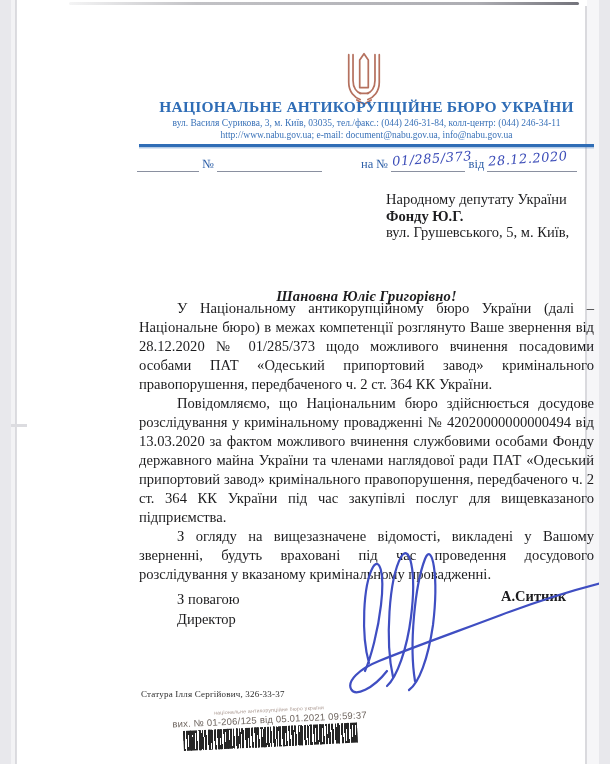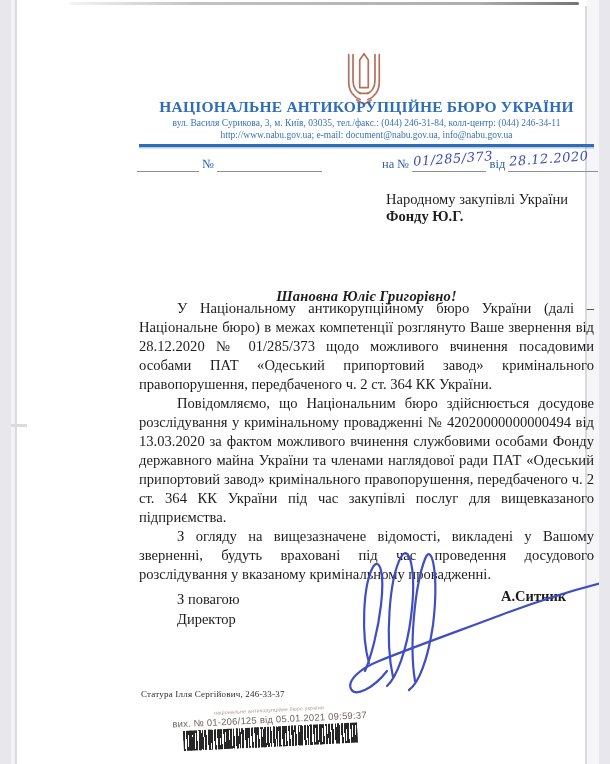--- a/index.html
+++ b/index.html
@@ -33,7 +33,7 @@
 
   
   .ref-left  { position:absolute; left:126px; top:157px; font-size:12.5px; color:#2d5fa8; }
-  .ref-right { position:absolute; left:371px; top:157px; font-size:12.5px; color:#2d5fa8; }
+  .ref-right { position:absolute; left:350px; top:157px; font-size:12.5px; color:#2d5fa8; }
   .ul { display:inline-block; border-bottom:1px solid #8a90a0; height:13px;
         vertical-align:bottom; position:relative; }
   .w62 { width:62px; } .w105 { width:105px; } .w74 { width:74px; } .w90 { width:90px; }

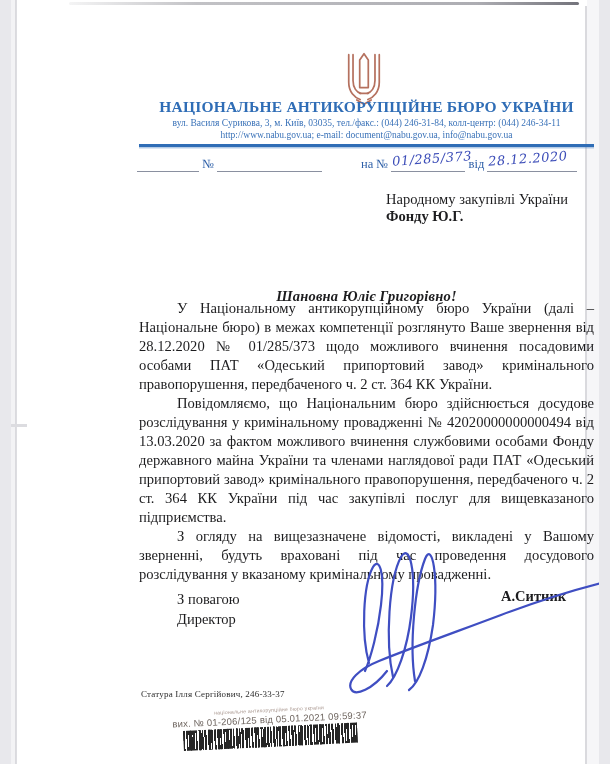--- a/index.html
+++ b/index.html
@@ -118,7 +118,7 @@
   </div>
 
   <div class="recipient">
-    <div>Народному закупівлі України</div>
+    <div>Народному депутату України</div>
     <div class="name">Фонду Ю.Г.</div>
   </div>
 

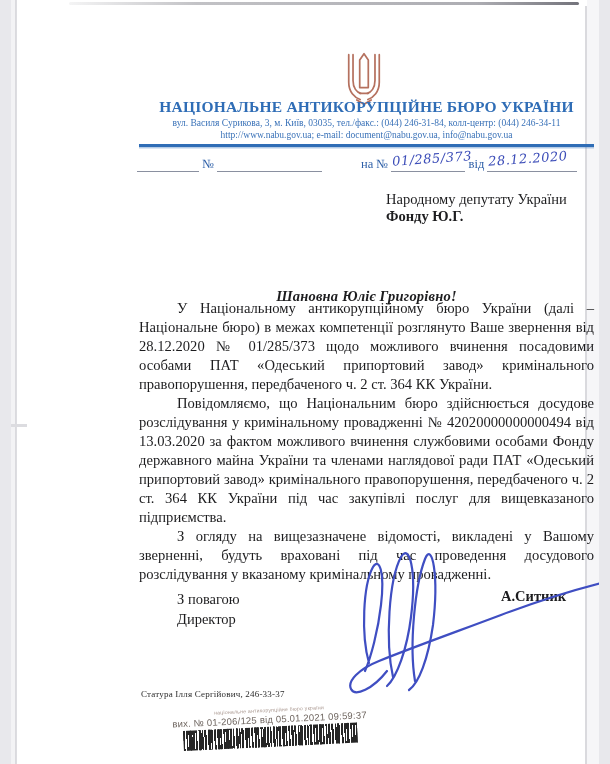--- a/index.html
+++ b/index.html
@@ -120,6 +120,7 @@
   <div class="recipient">
     <div>Народному депутату України</div>
     <div class="name">Фонду Ю.Г.</div>
+    <div>вул. Грушевського, 5, м. Київ,</div>
   </div>
 
   <div class="salutation">Шановна Юліє Григорівно!</div>

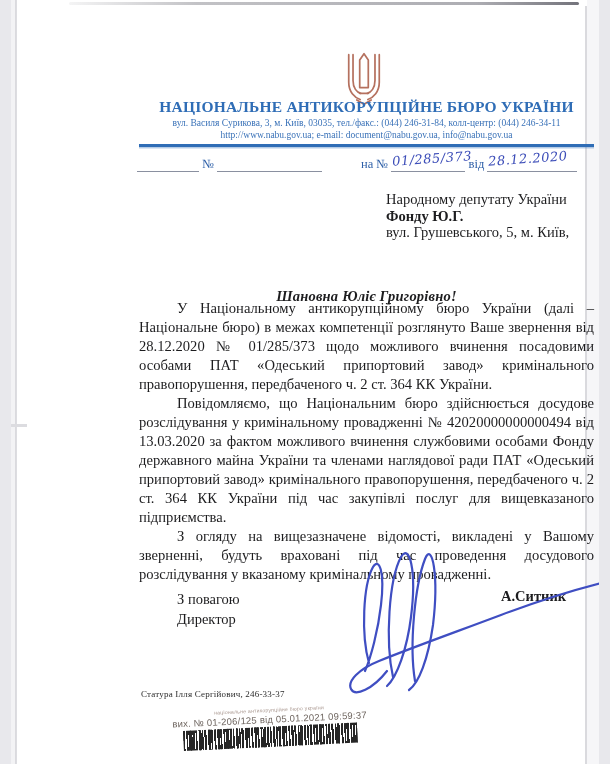--- a/index.html
+++ b/index.html
@@ -145,7 +145,7 @@
     </svg>
   </div>
 
-  <div class="executor">Статура Ілля Сергійович, 246-33-37</div>
+  <div class="executor">Статура Ілля Сергійович, 326-33-37</div>
 
   <div class="stamp">
     <div class="stamp-org">національне антикорупційне бюро україни</div>

